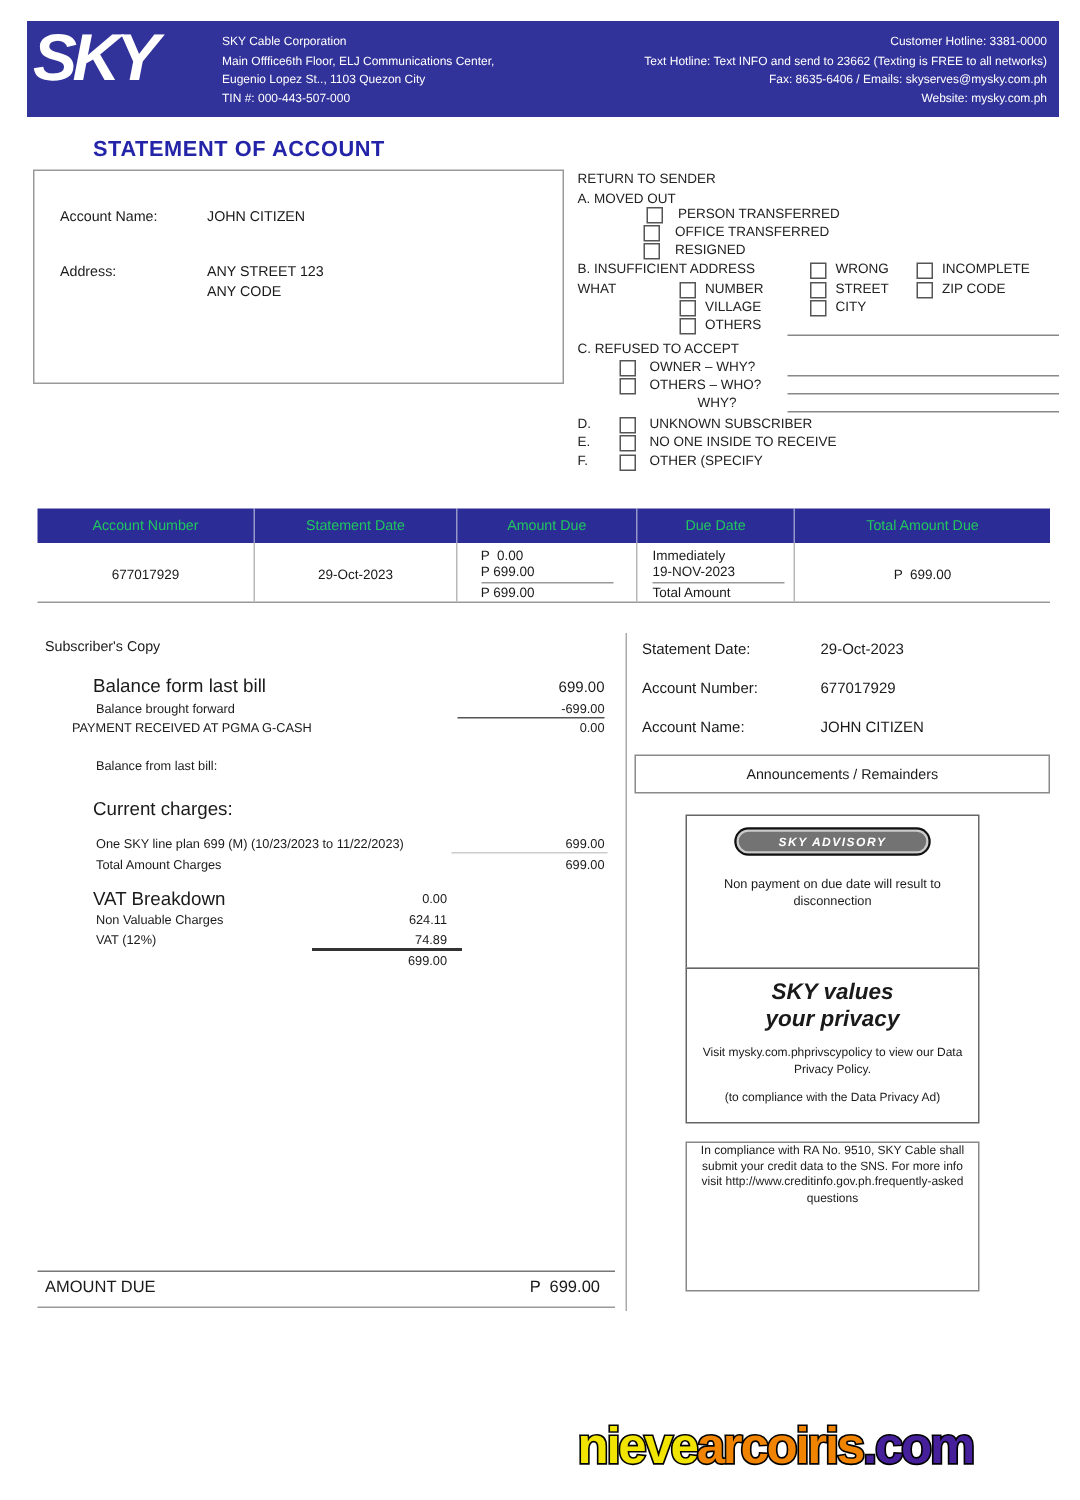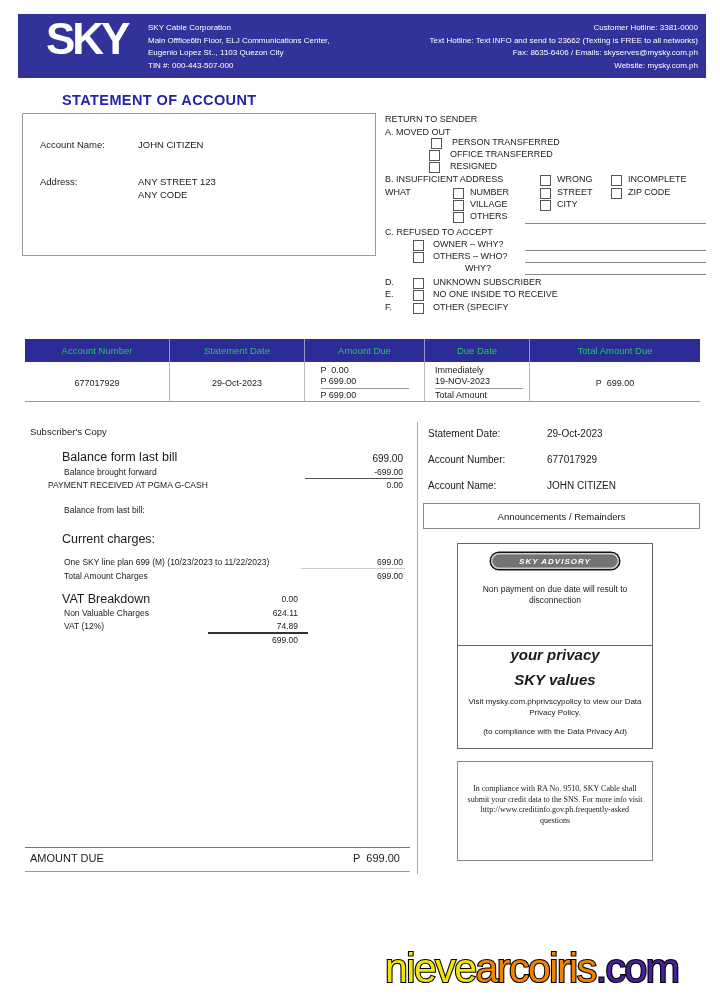--- a/index.html
+++ b/index.html
@@ -13,8 +13,8 @@
 
   
   .band{position:absolute;left:18px;top:14px;width:688px;height:64px;background:#32329b;}
-  .logo{position:absolute;left:28px;top:0px;color:#fff;font-size:44px;font-weight:bold;
-        letter-spacing:-3px;}
+  .logo{position:absolute;left:4px;top:0px;color:#fff;font-size:44px;font-weight:bold;
+        font-style:italic;letter-spacing:-3px;}
   .band-left{position:absolute;left:130px;top:8px;color:#fff;font-size:8px;line-height:12.5px;}
   .band-right{position:absolute;right:8px;top:8px;color:#fff;font-size:8px;line-height:12.5px;text-align:right;}
 

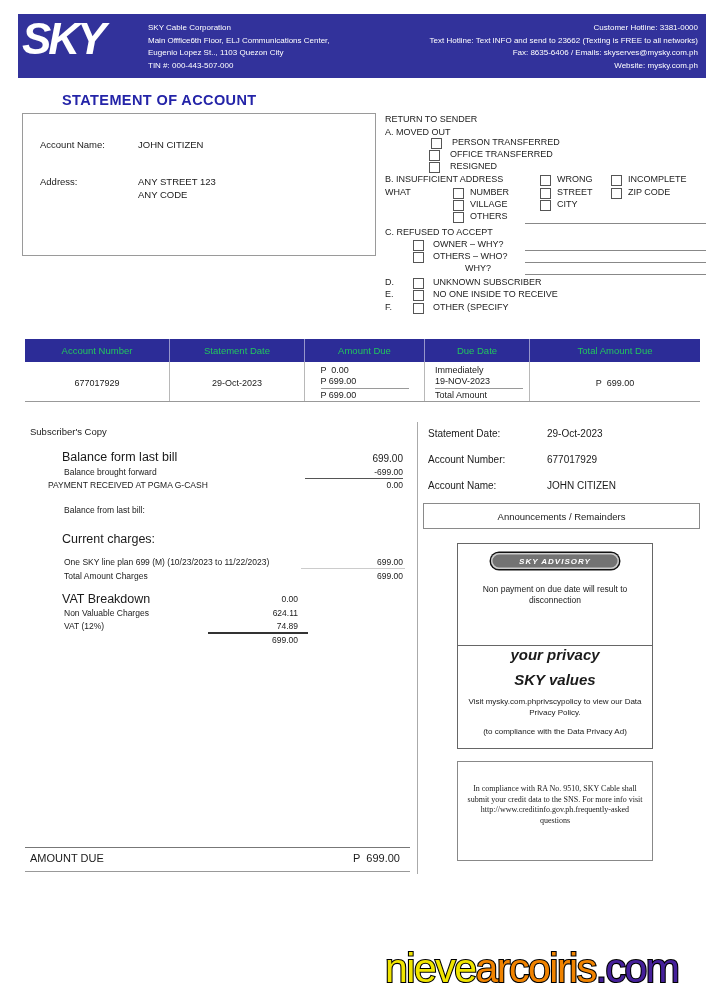--- a/index.html
+++ b/index.html
@@ -224,8 +224,8 @@
   </div>
 
   <div class="panel-box" style="top:645px;height:102px;">
+    <div class="priv-title">SKY values</div>
     <div class="priv-title" style="margin-top:0;">your privacy</div>
-    <div class="priv-title">SKY values</div>
     <div class="boxbody" style="margin-top:8px;">Visit mysky.com.phprivscypolicy to view our Data Privacy Policy.</div>
     <div class="boxbody" style="margin-top:9px;">(to compliance with the Data Privacy Ad)</div>
   </div>

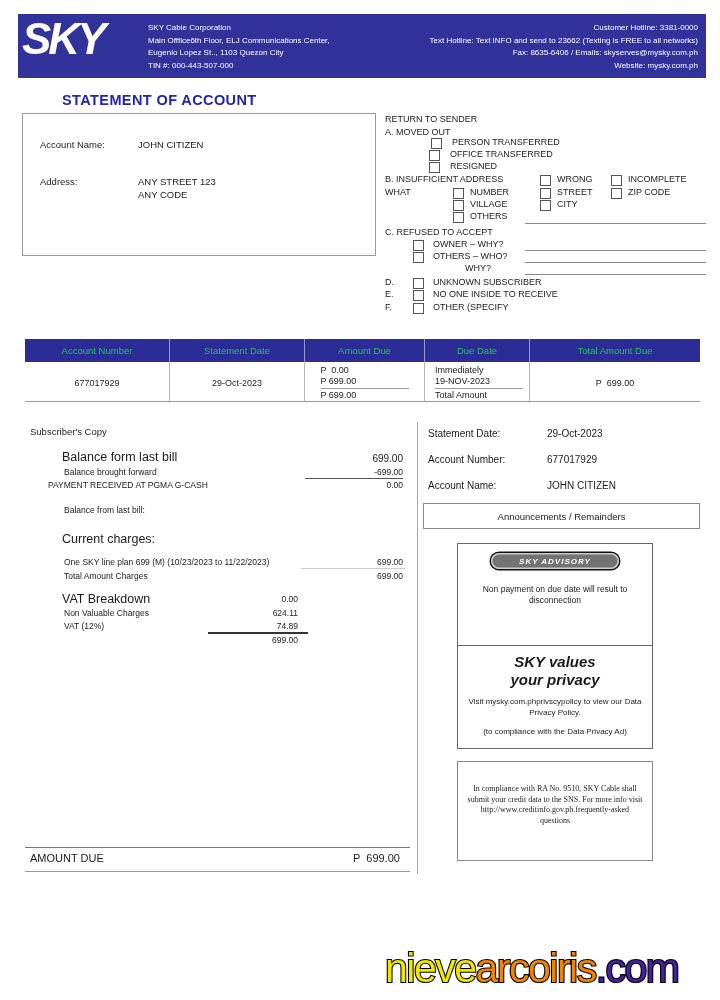--- a/index.html
+++ b/index.html
@@ -231,7 +231,7 @@
   </div>
 
   <div class="panel-box" style="top:761px;height:98px;border-color:#888;">
-    <div class="boxbody" style="margin-top:22px;font-family:Liberation Serif, serif;">In compliance with RA No. 9510, SKY Cable shall submit your credit data to the SNS. For more info visit http://www.creditinfo.gov.ph.frequently-asked questions</div>
+    <div class="boxbody" style="">In compliance with RA No. 9510, SKY Cable shall submit your credit data to the SNS. For more info visit http://www.creditinfo.gov.ph.frequently-asked questions</div>
   </div>
 
   <div class="wm">

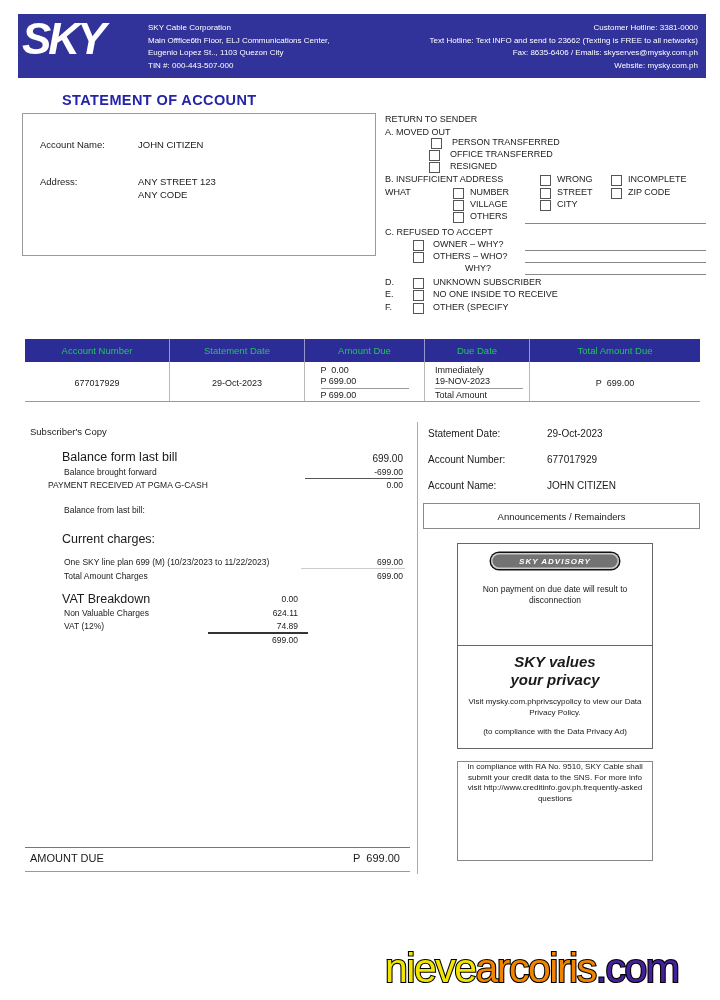--- a/index.html
+++ b/index.html
@@ -55,7 +55,7 @@
   .boxbody{font-size:8px;line-height:10.5px;padding:0 9px;}
 
   
-  .wm{position:absolute;left:385px;top:945px;font-size:41px;font-weight:400;letter-spacing:-1.5px;
+  .wm{position:absolute;left:385px;top:945px;font-size:34px;font-weight:700;letter-spacing:-1.5px;
       -webkit-text-stroke:2.2px #000;paint-order:stroke fill;white-space:nowrap;}
   .wm1{color:#f0e400;}.wm2{color:#f08300;}.wm3{color:#45209a;}
 </style>

